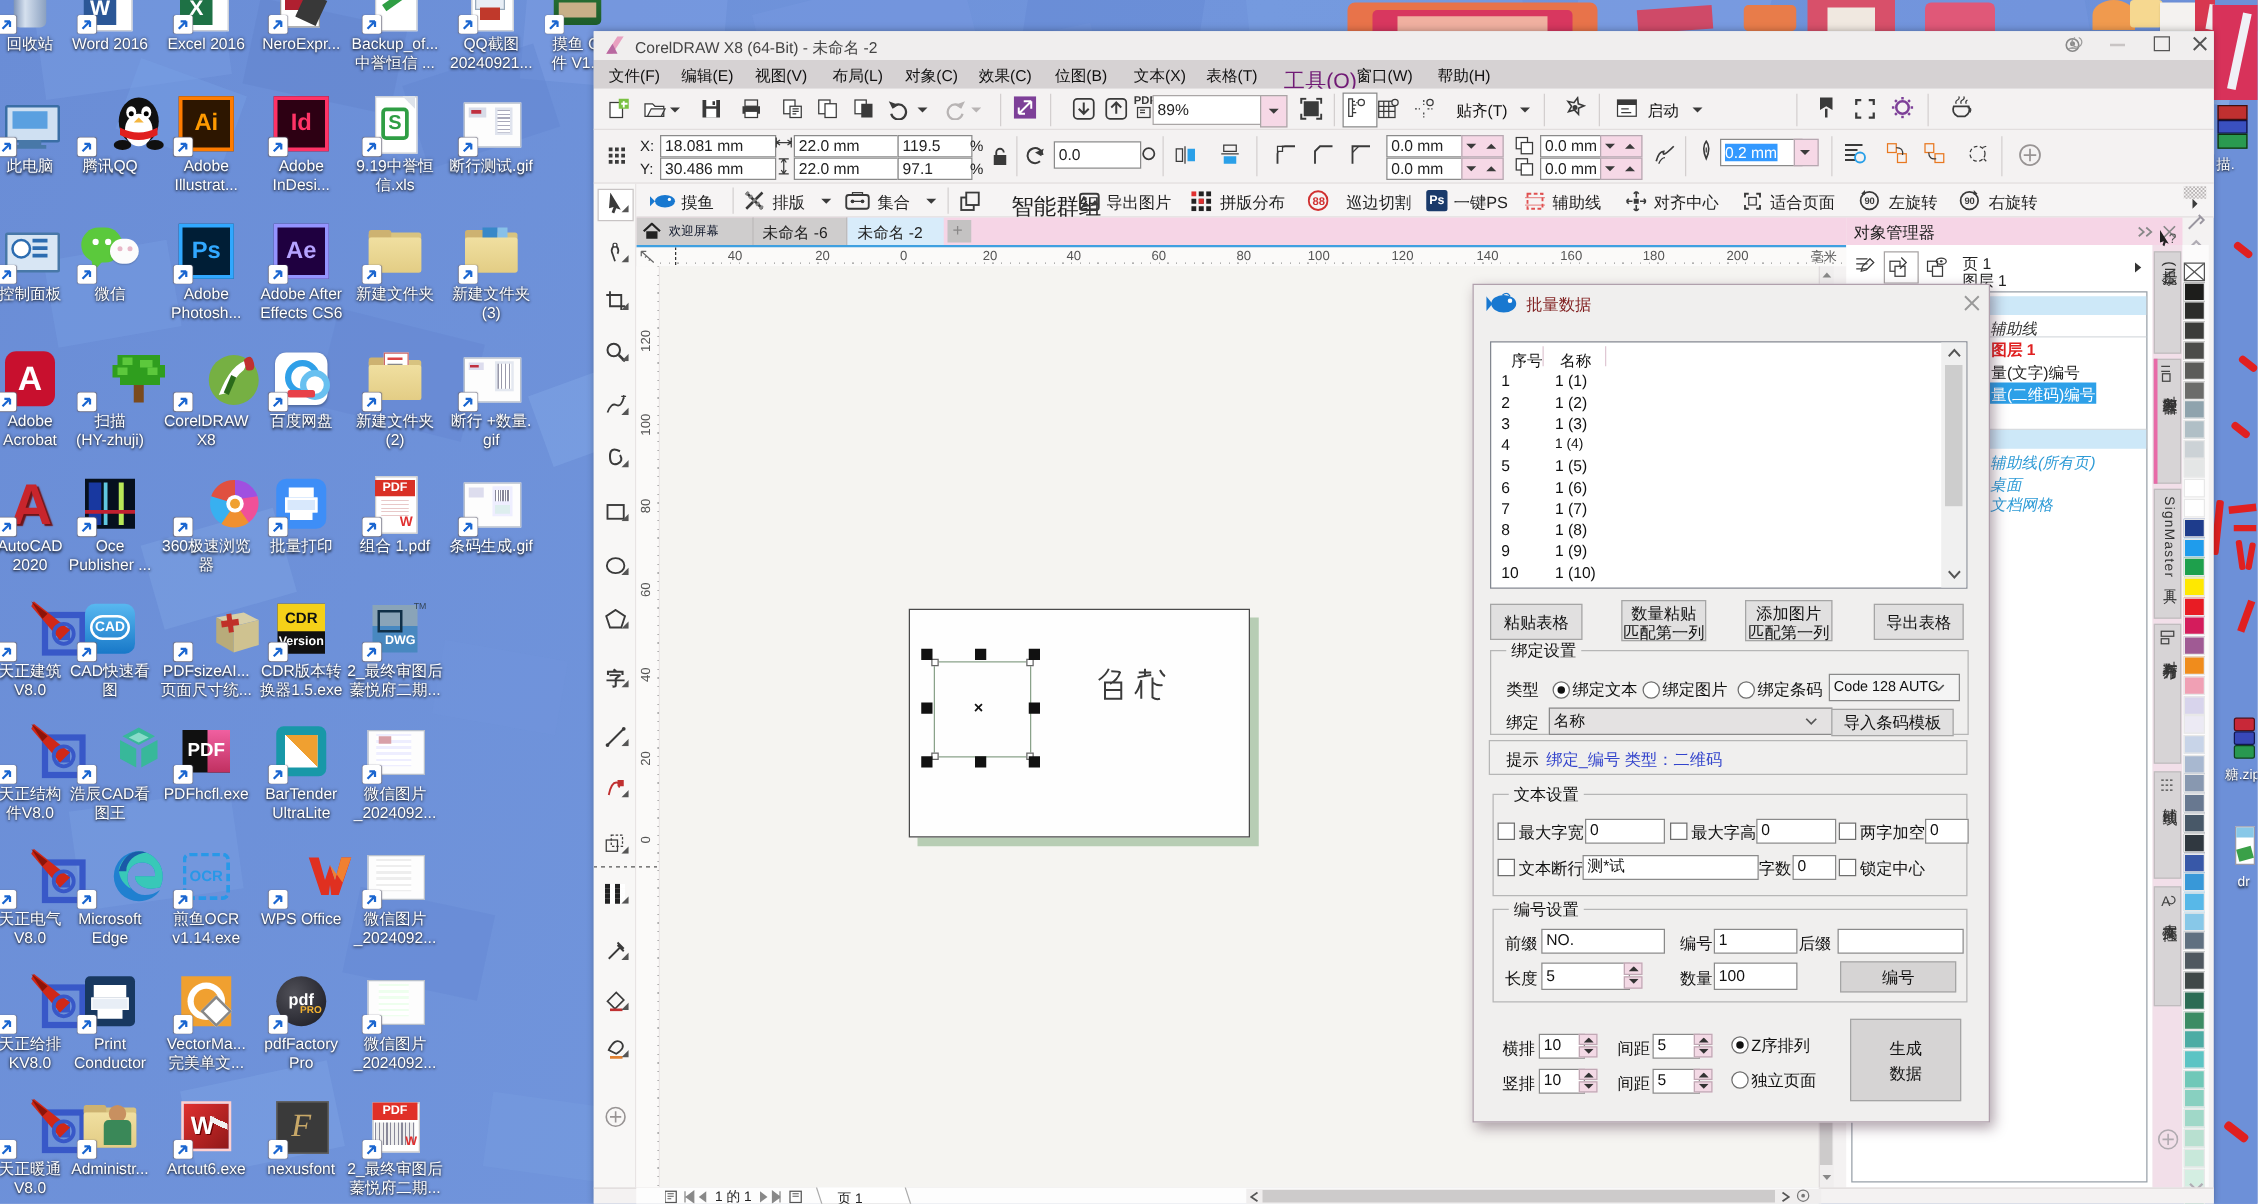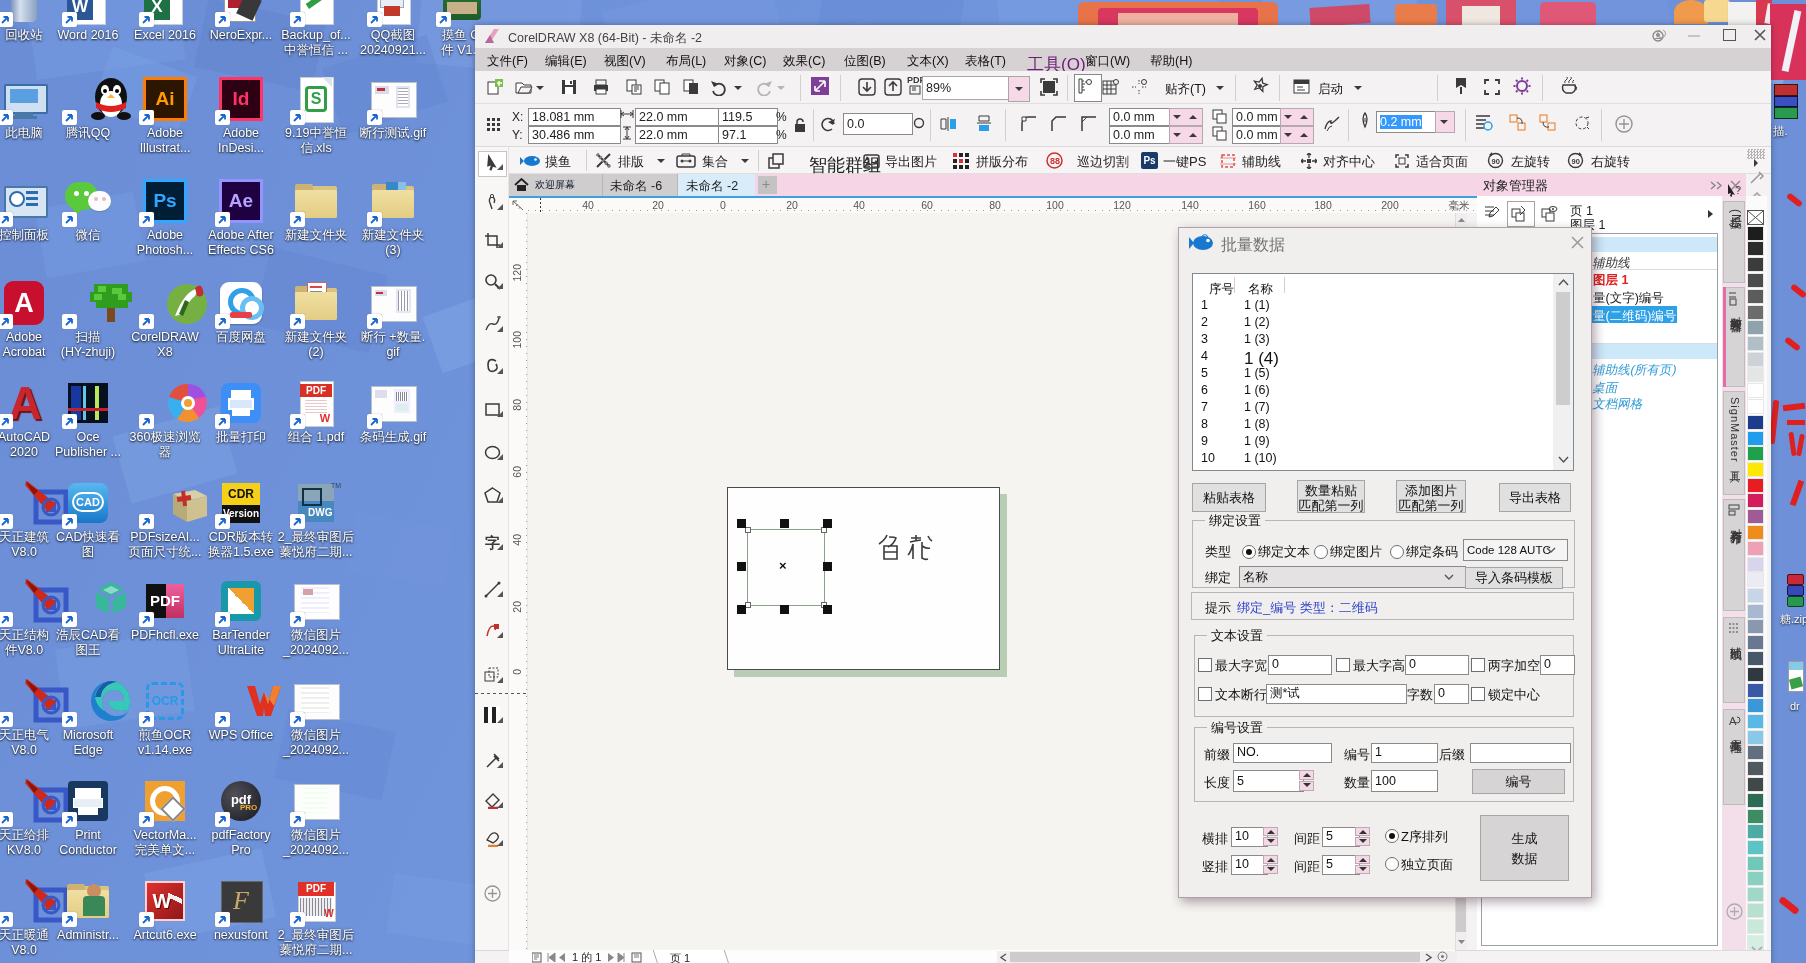--- a/index.html
+++ b/index.html
@@ -1682,7 +1682,7 @@
       <circle cx="19" cy="6.5" r="1.8" fill="#fff"></circle>
       <path d="M13 2 q4 -3 6 1" stroke="#1878d0" fill="none"></path>
     </svg>
-    <div class="t" style="left:42px;top:7px;font-size:16px;color:#737373">批量数据</div>
+    <div class="t" style="left:42px;top:7px;font-size:13px;color:#7f1d1d">批量数据</div>
     <svg class="ic" style="left:392px;top:8px" width="13" height="13">
       <path d="M1 1 L12 12 M12 1 L1 12" stroke="#999" stroke-width="1.5"></path>
     </svg>

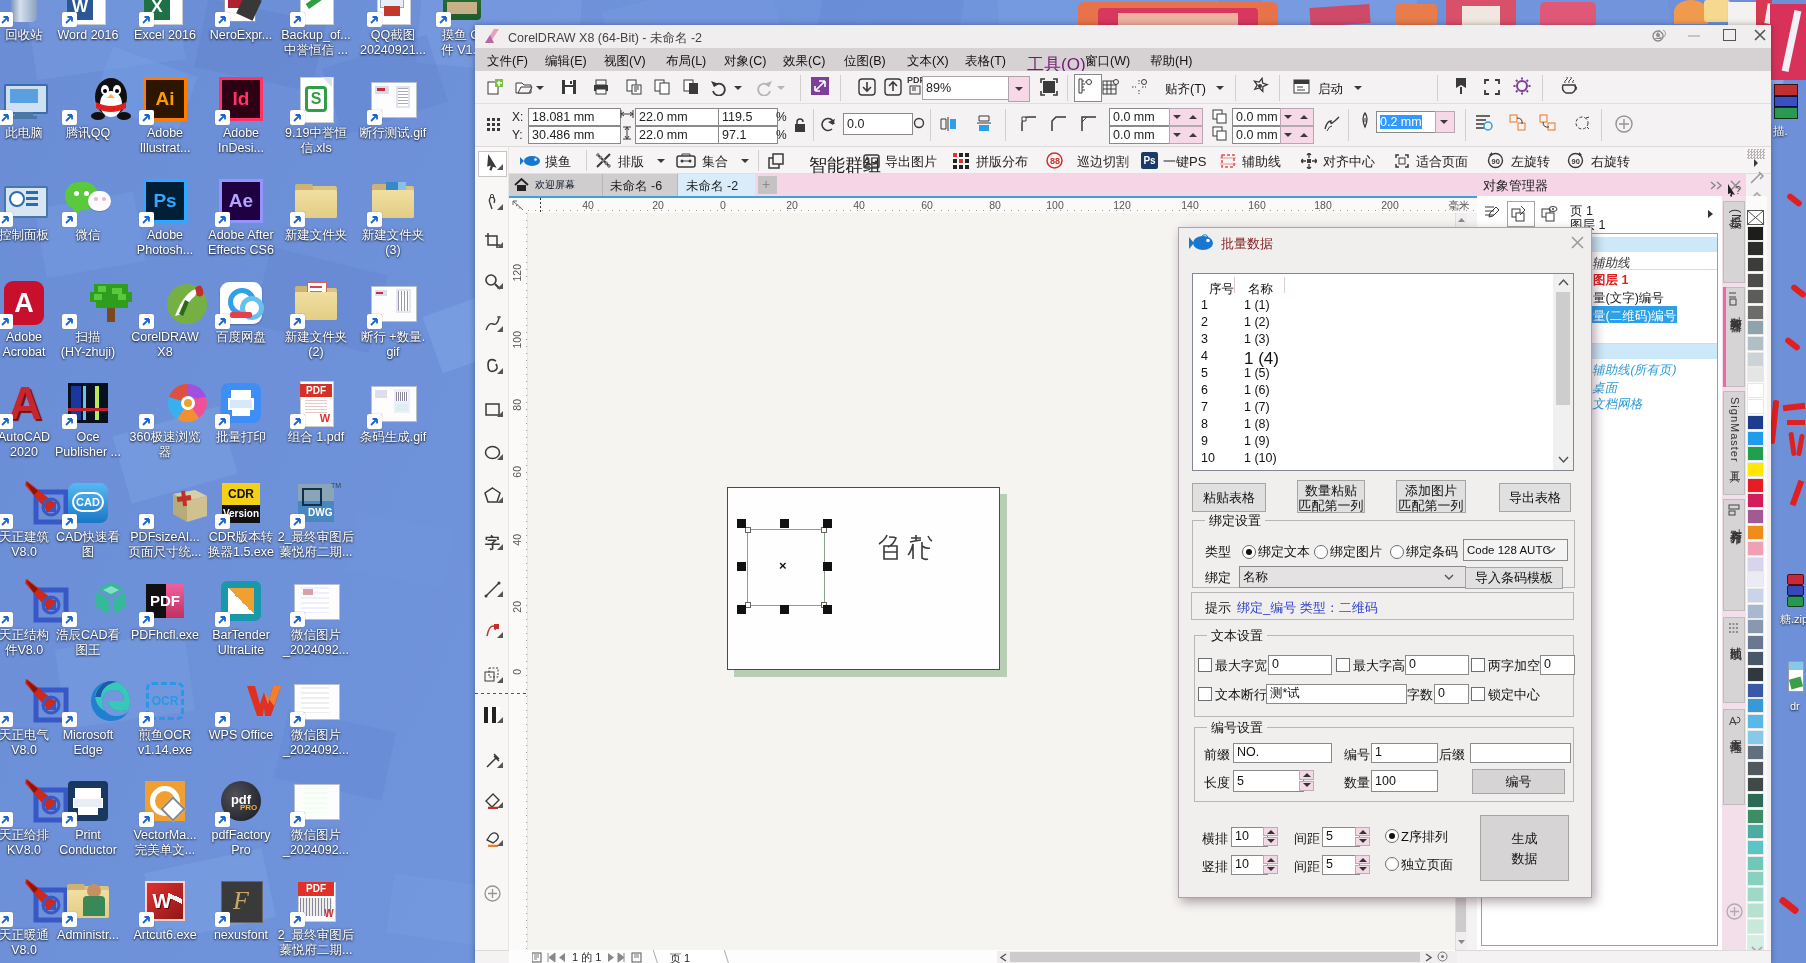--- a/index.html
+++ b/index.html
@@ -1698,7 +1698,7 @@
     <div class="t" style="left:22px;top:104px;font-size:12.5px">3</div>
     <div class="t" style="left:65px;top:104px;font-size:12.5px">1 (3)</div>
     <div class="t" style="left:22px;top:121px;font-size:12.5px">4</div>
-    <div class="t" style="left:65px;top:121px;font-size:17px">1 (4)</div>
+    <div class="t" style="left:65px;top:121px;font-size:11px">1 (4)</div>
     <div class="t" style="left:22px;top:138px;font-size:12.5px">5</div>
     <div class="t" style="left:65px;top:138px;font-size:12.5px">1 (5)</div>
     <div class="t" style="left:22px;top:155px;font-size:12.5px">6</div>

